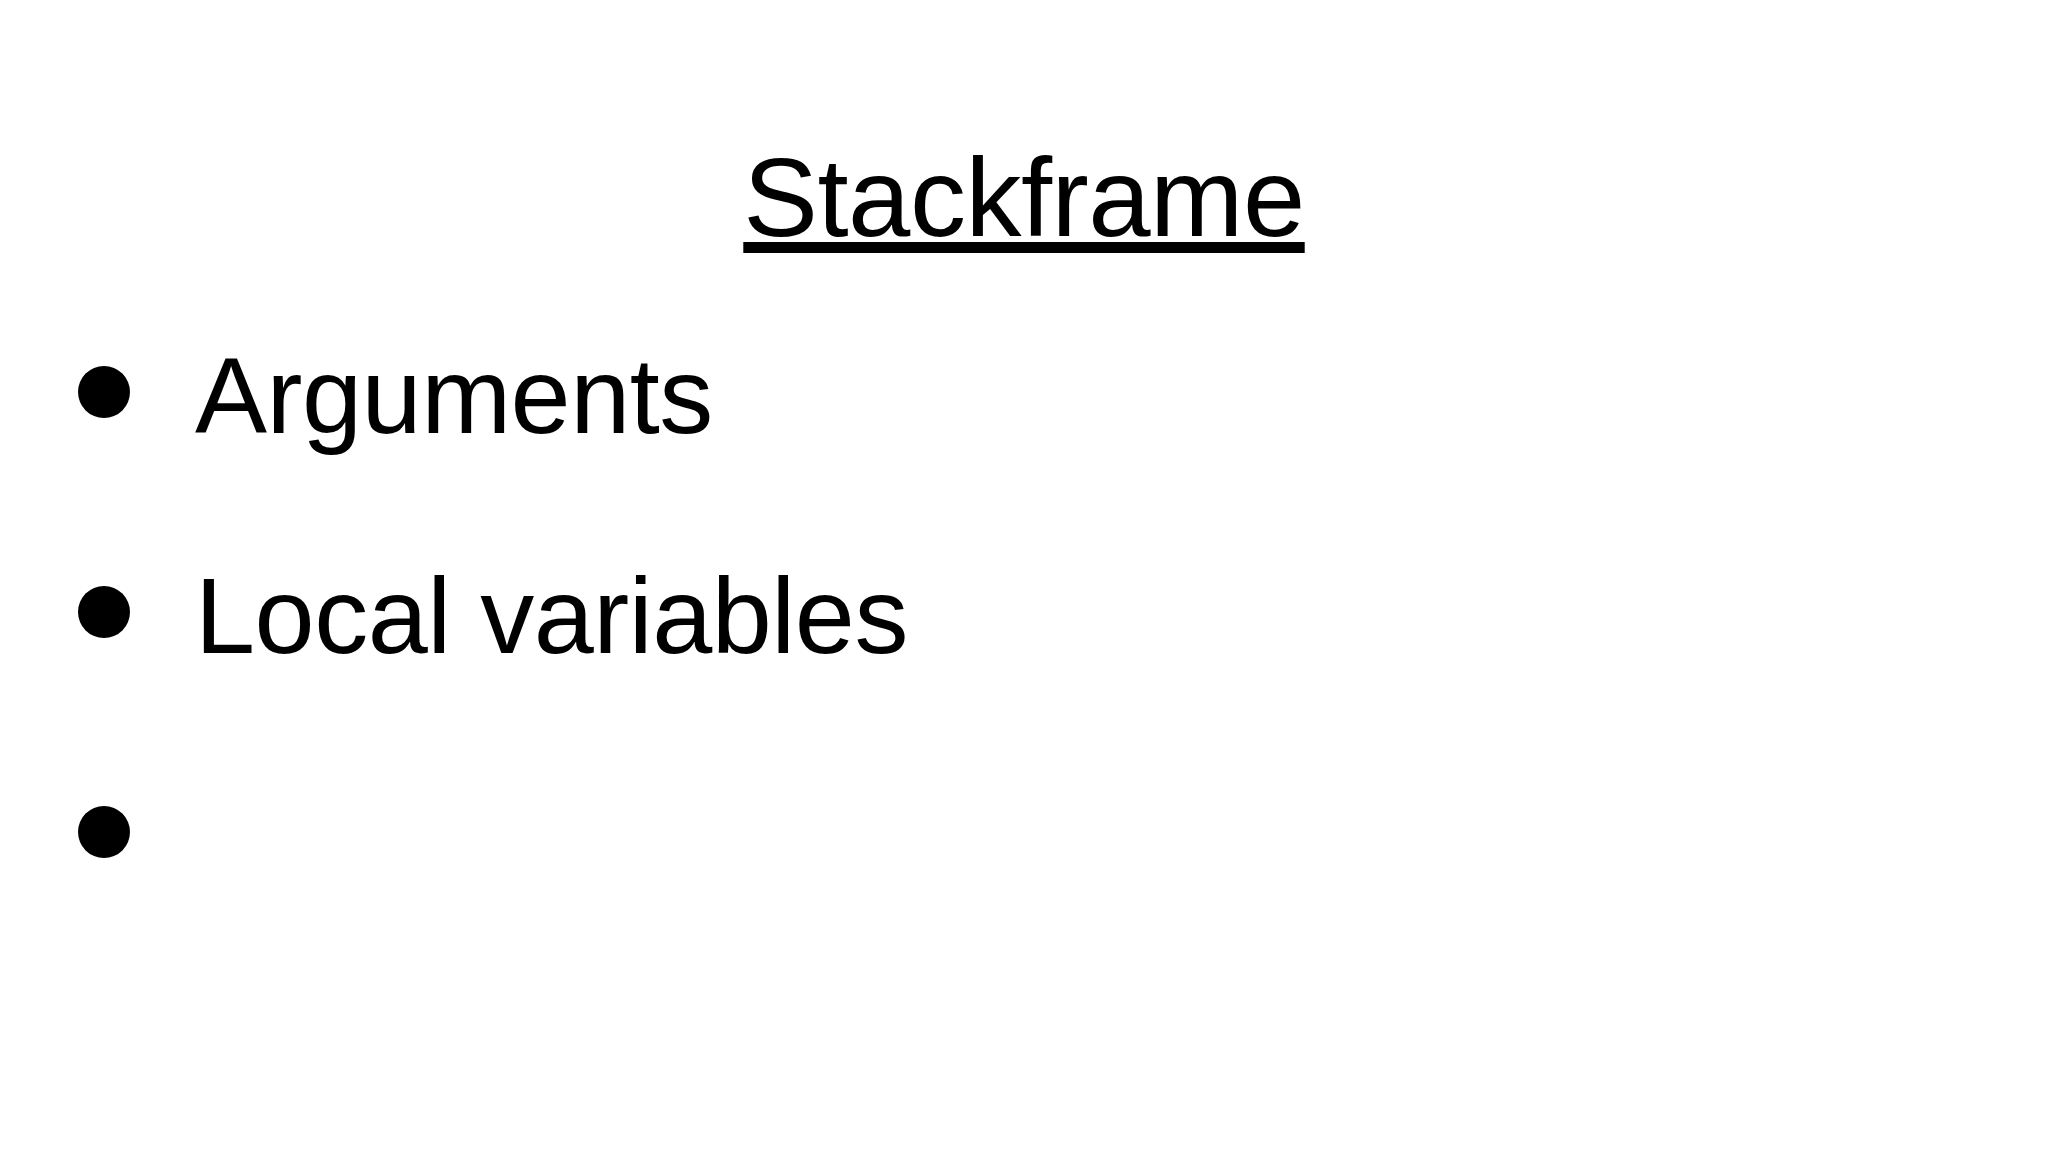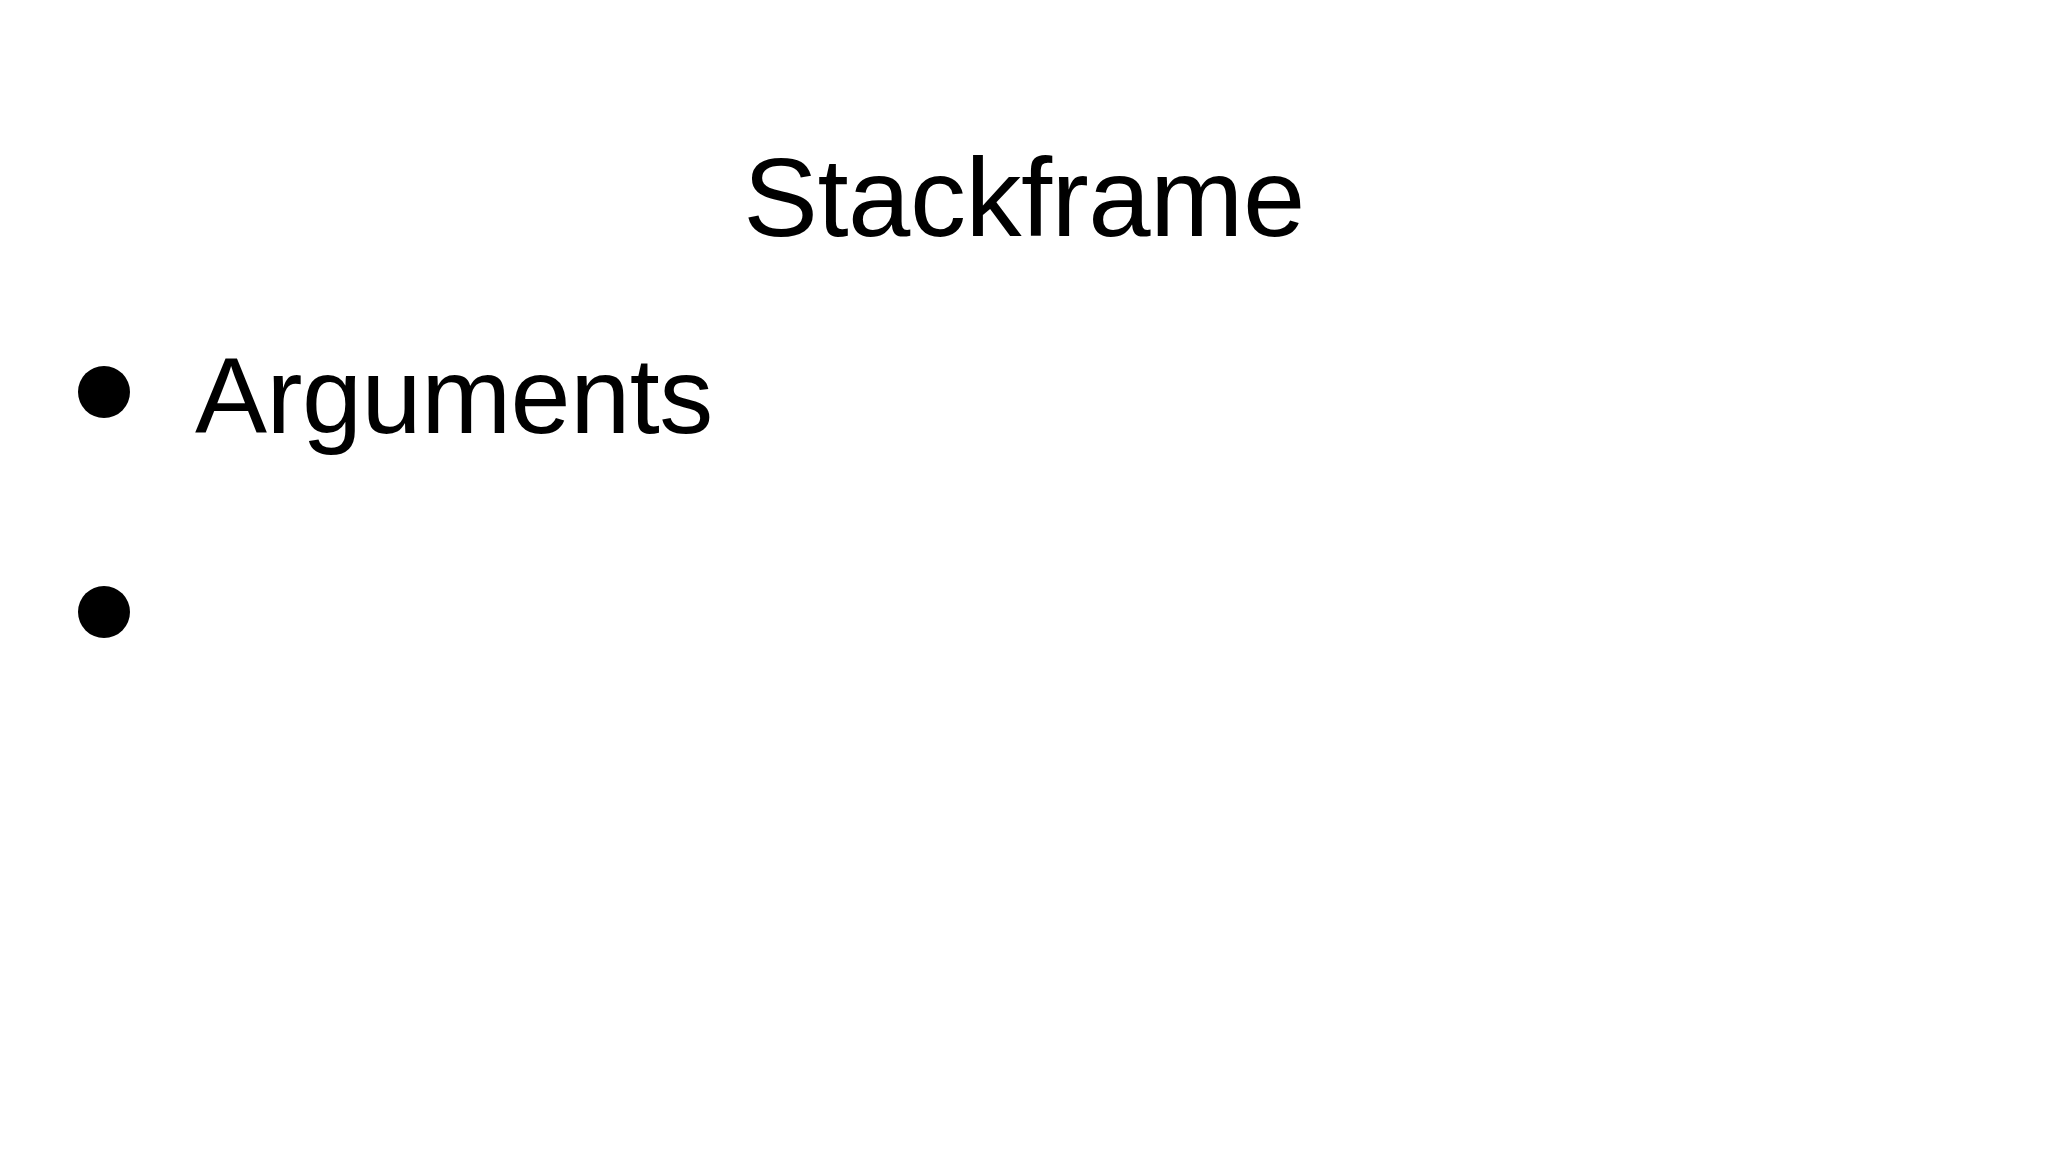--- a/index.html
+++ b/index.html
@@ -34,6 +34,7 @@
     letter-spacing: -0.5px;
     white-space: nowrap;
     color: #000000;
+    text-decoration: underline;
   }
 
   .bullet-list {

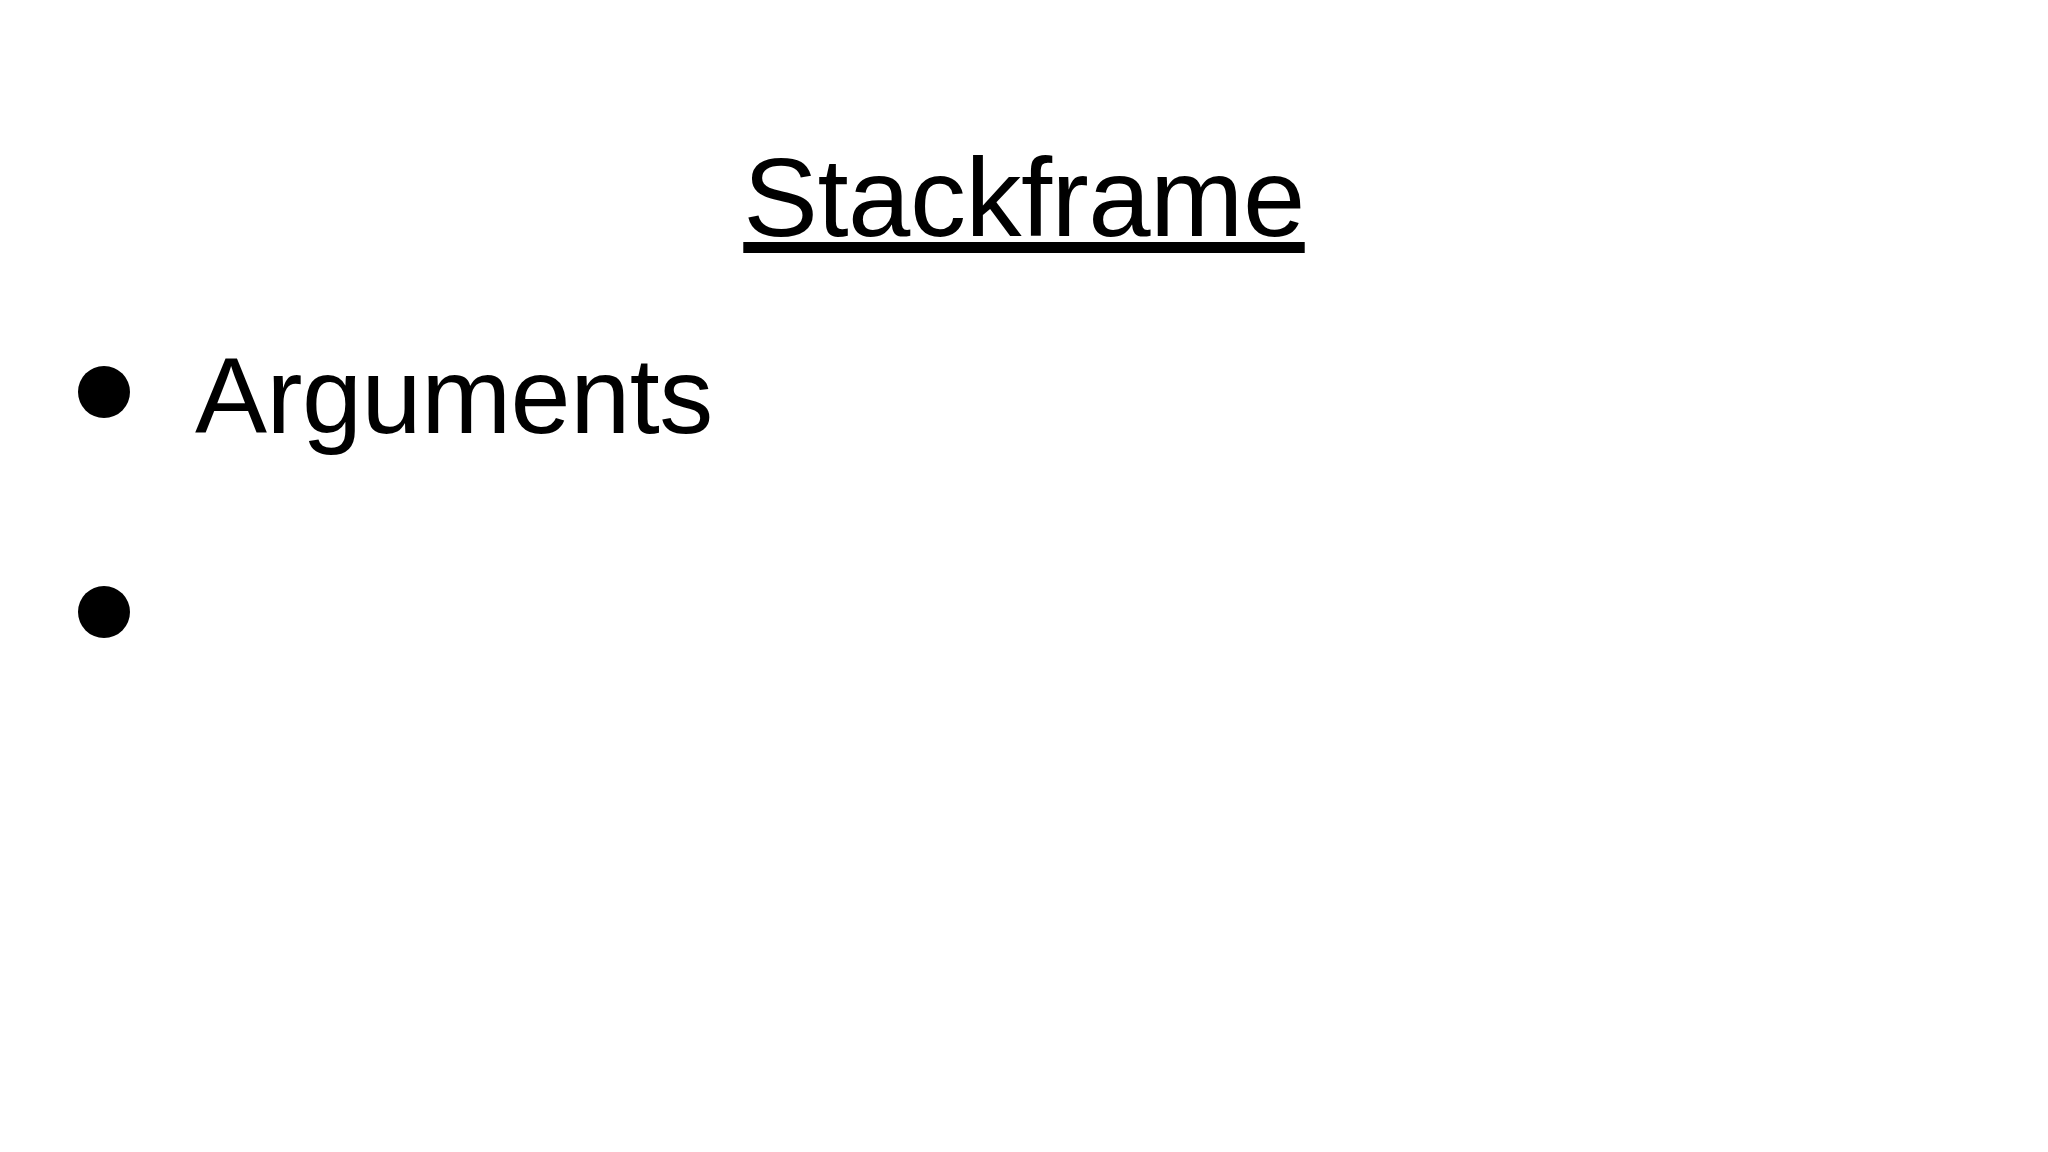--- a/index.html
+++ b/index.html
@@ -89,6 +89,10 @@
       <span class="bullet-text">Arguments</span>
     </li>
 
+    <li class="bullet-item">
+      <span class="bullet-marker"></span>
+      <span class="bullet-text">Local variables</span>
+    </li>
 
     <li class="bullet-item">
       <span class="bullet-marker"></span>

